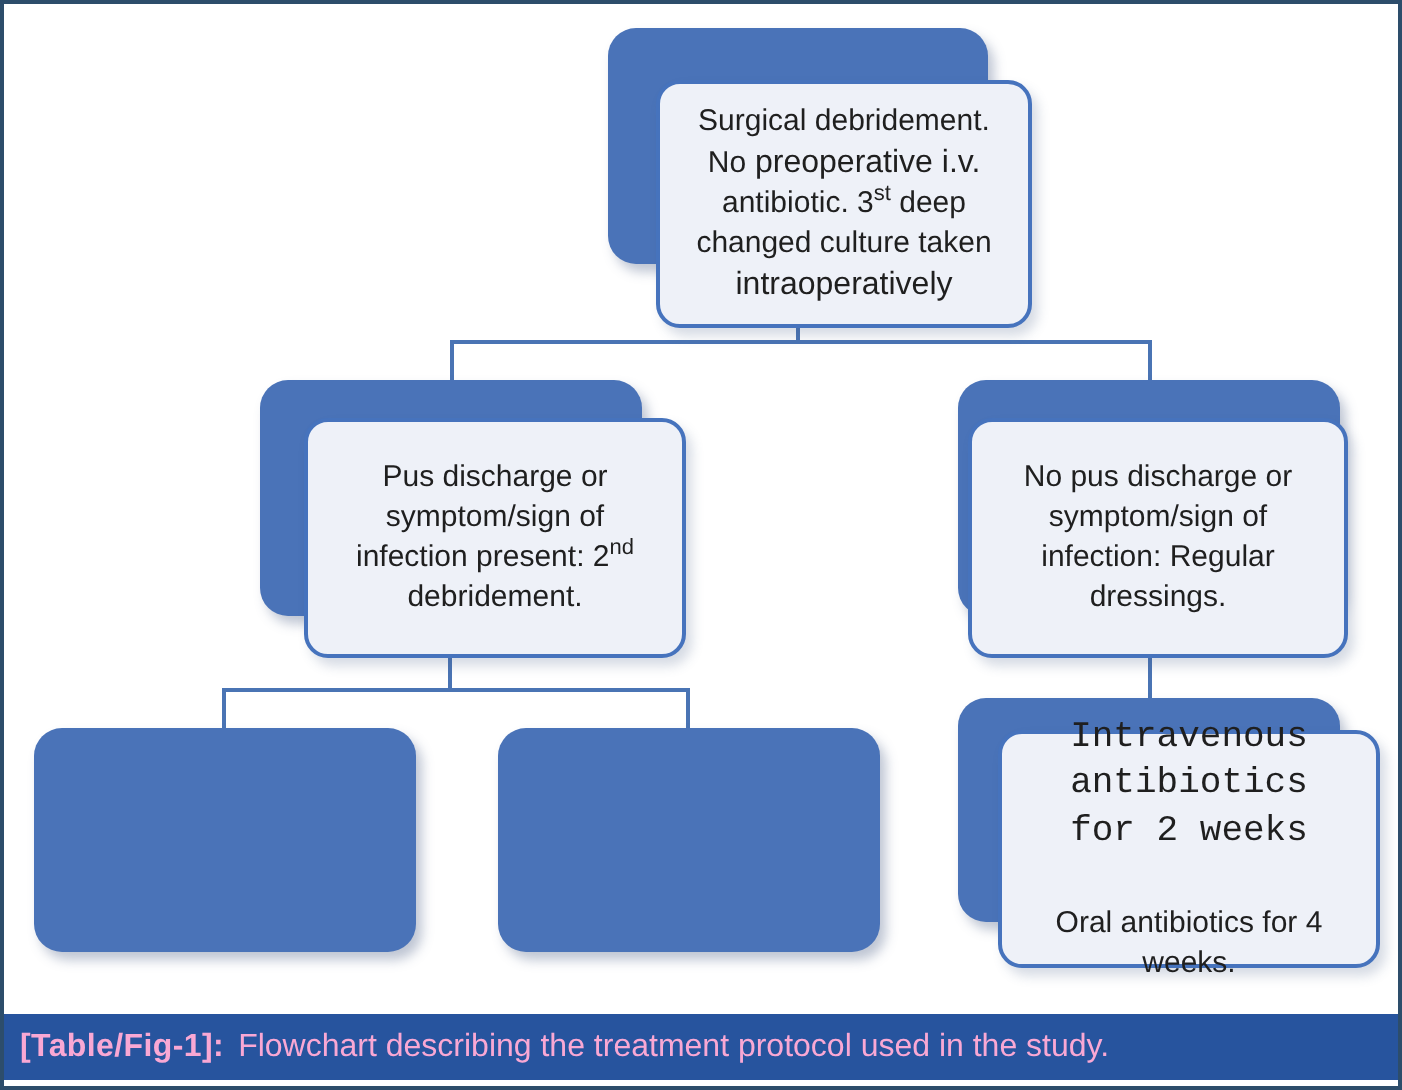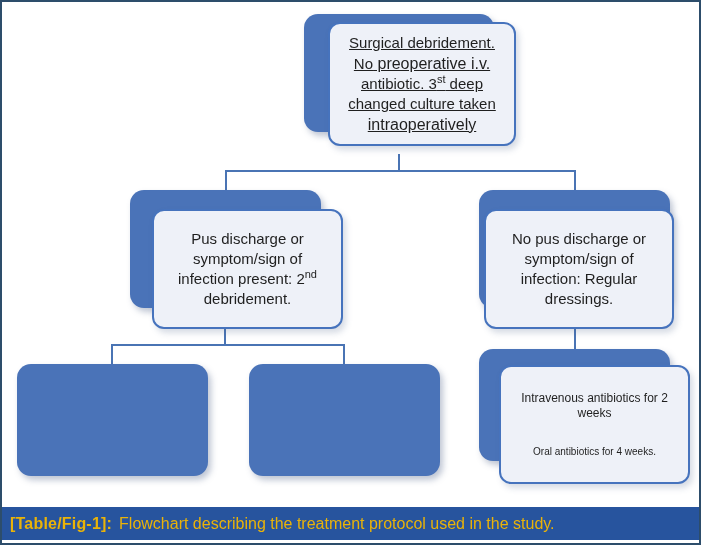--- a/index.html
+++ b/index.html
@@ -83,7 +83,7 @@
   <div class="shadow" style="left:247px;top:362px;width:191px;height:112px;"></div>
   <div class="shadow" style="left:477px;top:347px;width:191px;height:112px;"></div>
 
-  <div class="node" style="left:326px;top:20px;width:188px;height:124px;text-decoration:underline;">
+  <div class="node" style="left:326px;top:38px;width:188px;height:124px;">
     <div>
       <div><span>Surgical debridement.</span></div>
       <div><span>No</span><span class="small"> preoperative i.v.</span></div>

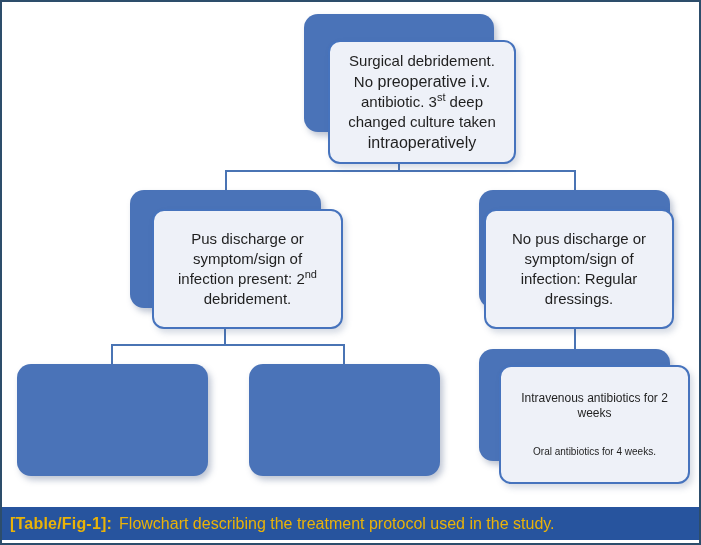--- a/index.html
+++ b/index.html
@@ -46,7 +46,7 @@
   .node .small{font-size:16px;}
   sup.sp{font-size:11px;vertical-align:super;line-height:0;}
   .line{position:absolute;background:var(--connector);}
-  .para1{font-size:12px;max-width:150px;margin:0 auto 23px;}
+  .para1{font-size:18px;max-width:150px;margin:0 auto 23px;font-family:Liberation Mono, monospace;}
   .para2{font-size:10px;}
   .caption-bar{
     position:absolute;

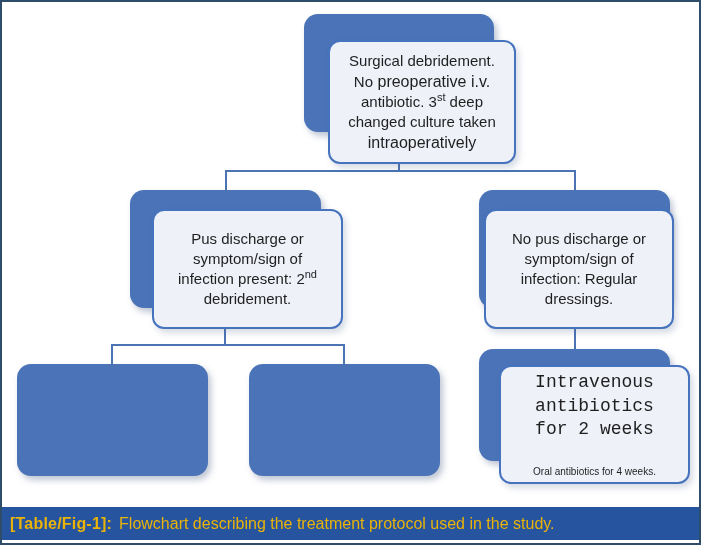--- a/index.html
+++ b/index.html
@@ -47,7 +47,7 @@
   sup.sp{font-size:11px;vertical-align:super;line-height:0;}
   .line{position:absolute;background:var(--connector);}
   .para1{font-size:18px;max-width:150px;margin:0 auto 23px;font-family:Liberation Mono, monospace;}
-  .para2{font-size:10px;}
+  .para2{font-size:15px;}
   .caption-bar{
     position:absolute;
     left:0;right:0;top:505px;height:33px;

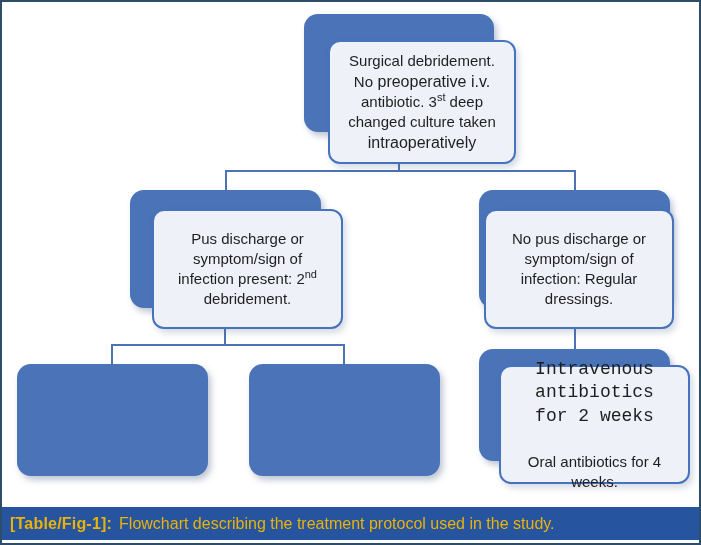--- a/index.html
+++ b/index.html
@@ -52,7 +52,7 @@
     position:absolute;
     left:0;right:0;top:505px;height:33px;
     background:var(--caption-bar);
-    color:#eab308;
+    color:#f9a8d4;
     display:flex;
     align-items:center;
     padding:0 8px;

